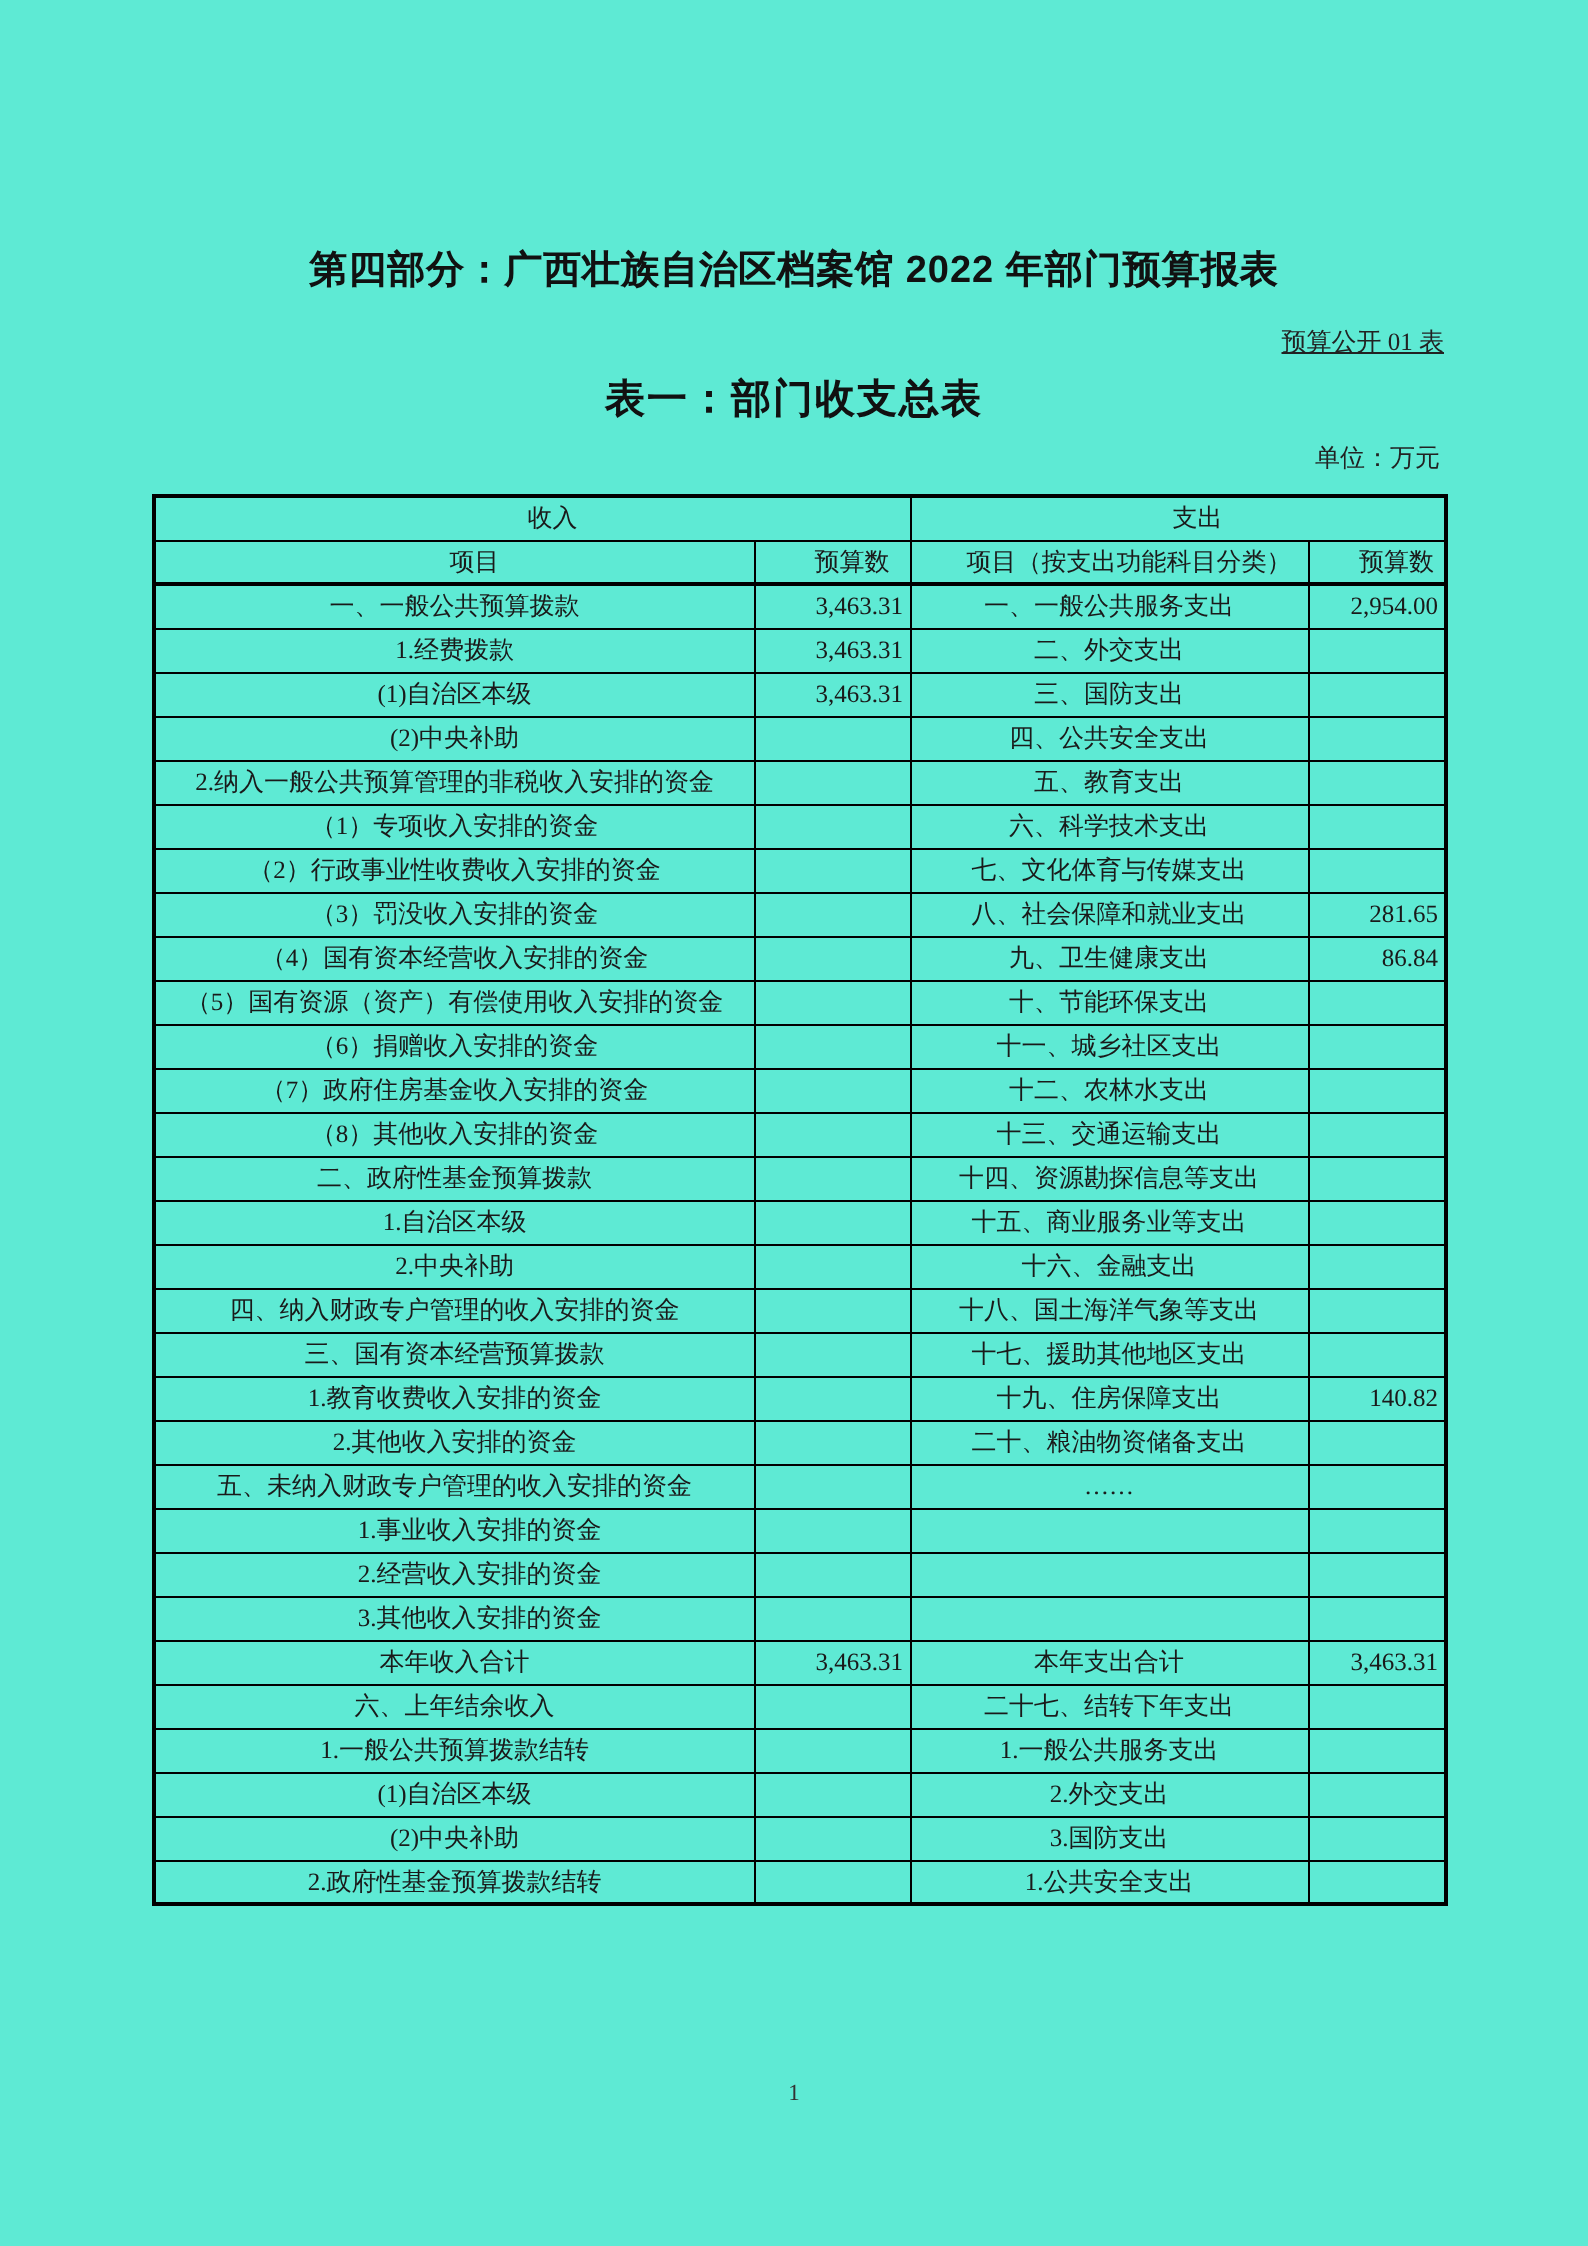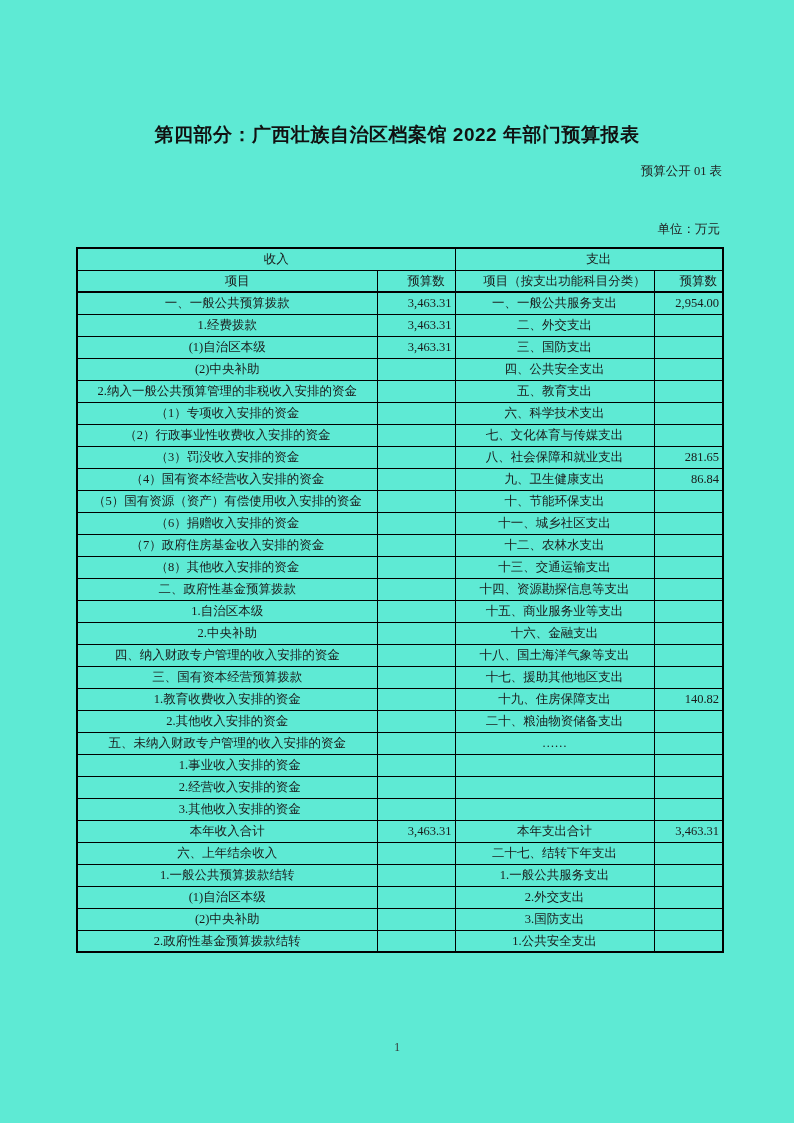--- a/index.html
+++ b/index.html
@@ -37,6 +37,7 @@
     text-align: right;
     font-size: 12.5px;
     color: #222;
+    text-decoration: underline;
   }
   .table-title {
     position: absolute;

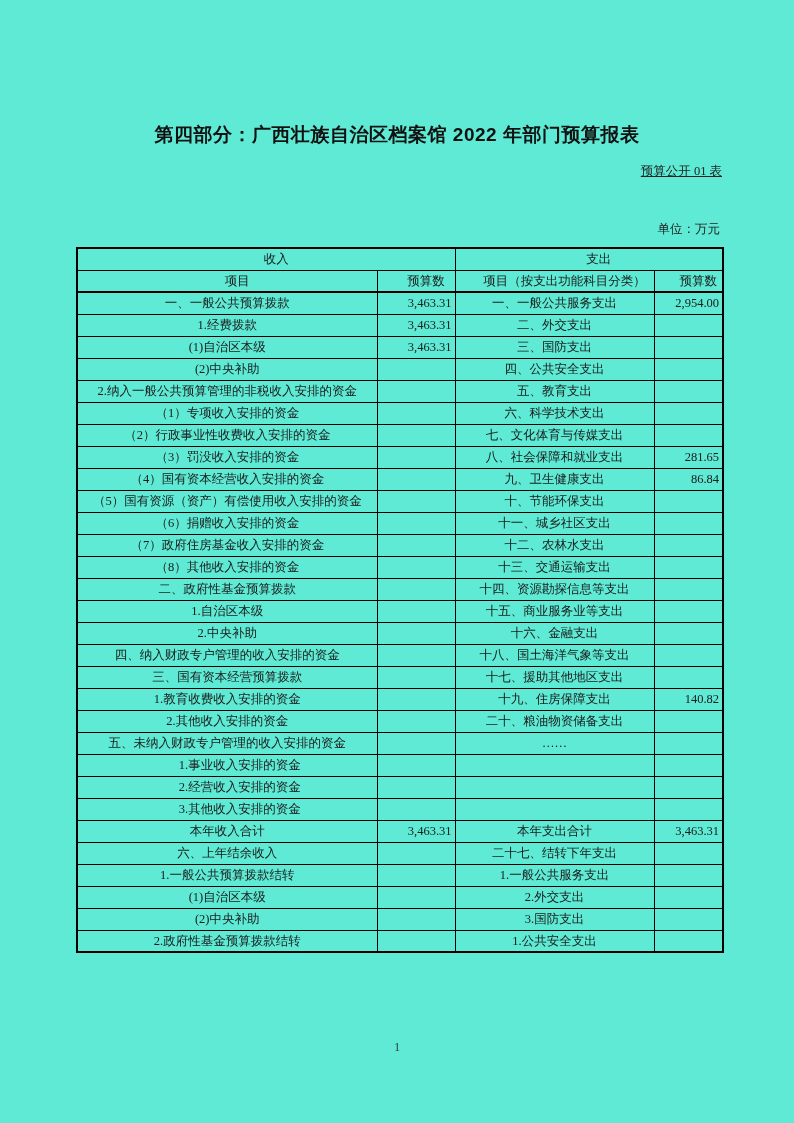--- a/index.html
+++ b/index.html
@@ -110,6 +110,7 @@
 
   <div class="form-label">预算公开 01 表</div>
 
+  <div class="table-title">表一：部门收支总表</div>
 
   <div class="unit-label">单位：万元</div>
 

